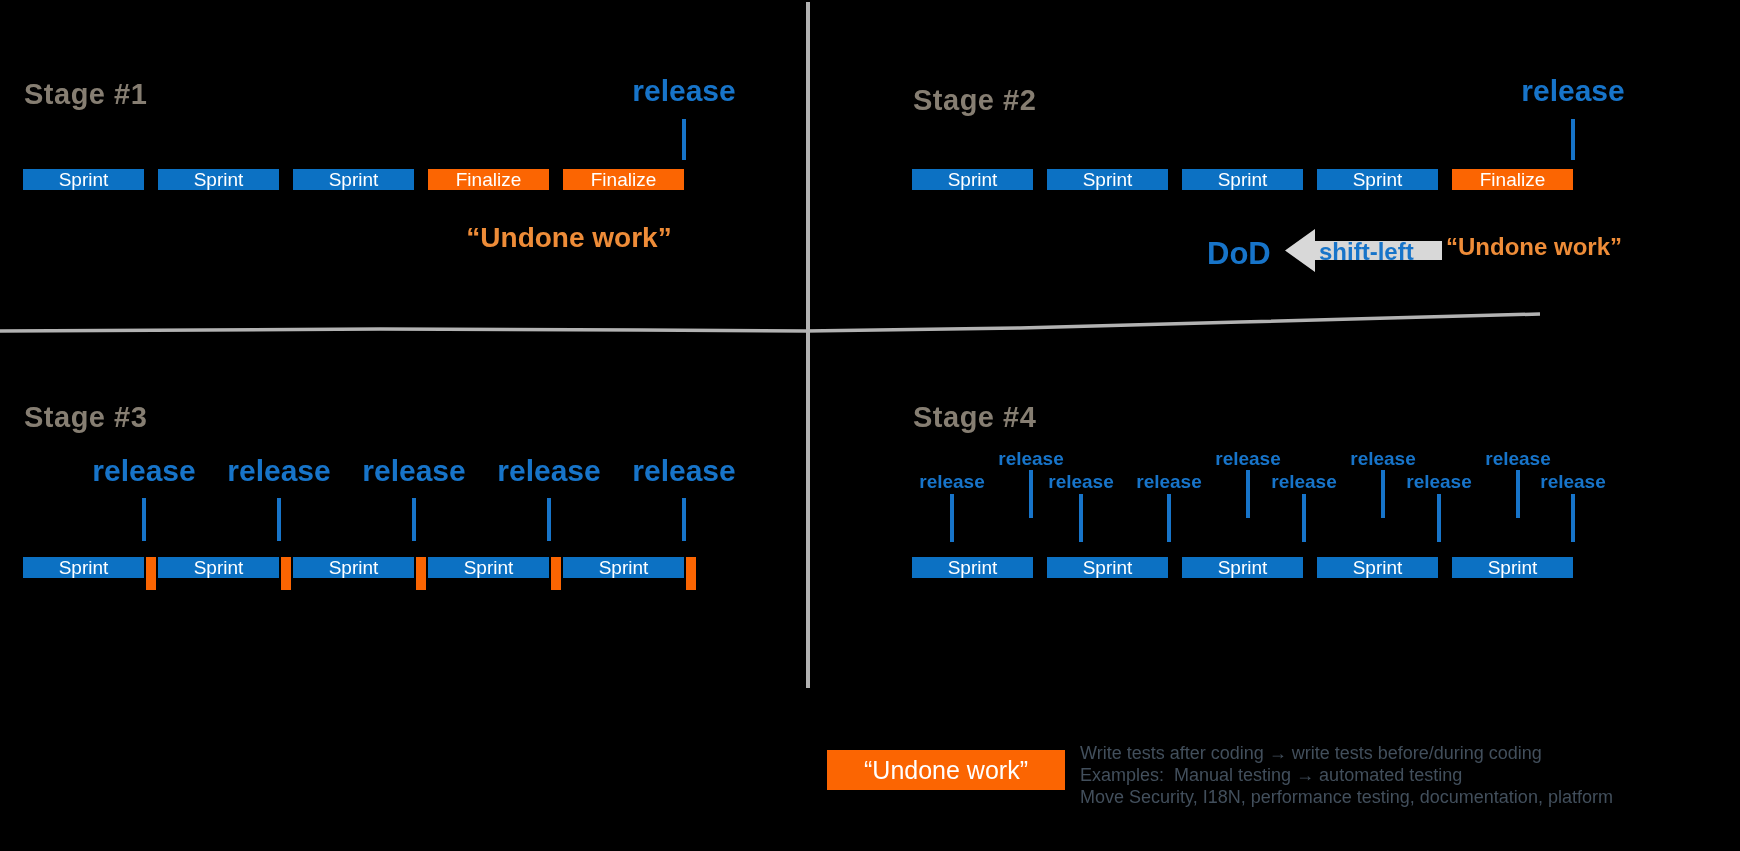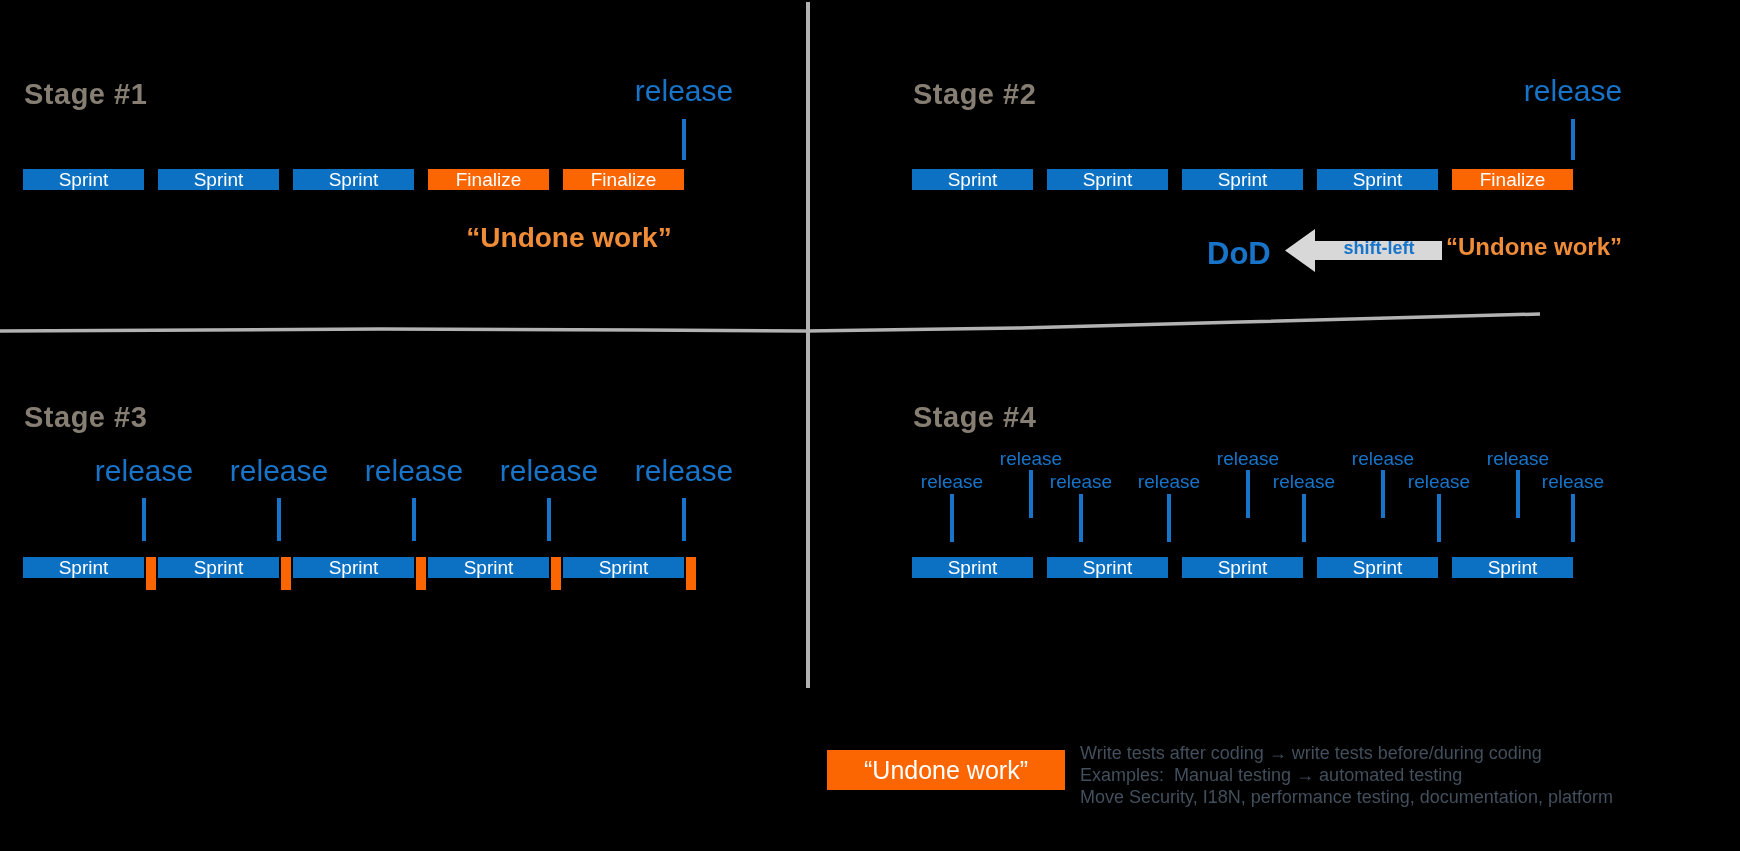--- a/index.html
+++ b/index.html
@@ -9,7 +9,7 @@
   }
   .abs{position:absolute;}
   .stage-title{font-size:29px;font-weight:600;letter-spacing:.5px;white-space:nowrap;}
-  .release-label{font-weight:400;text-align:center;white-space:nowrap;}
+  .release-label{font-weight:700;text-align:center;white-space:nowrap;}
   .release-tick{width:4px;}
   .box{
     height:21px;display:flex;align-items:center;justify-content:center;

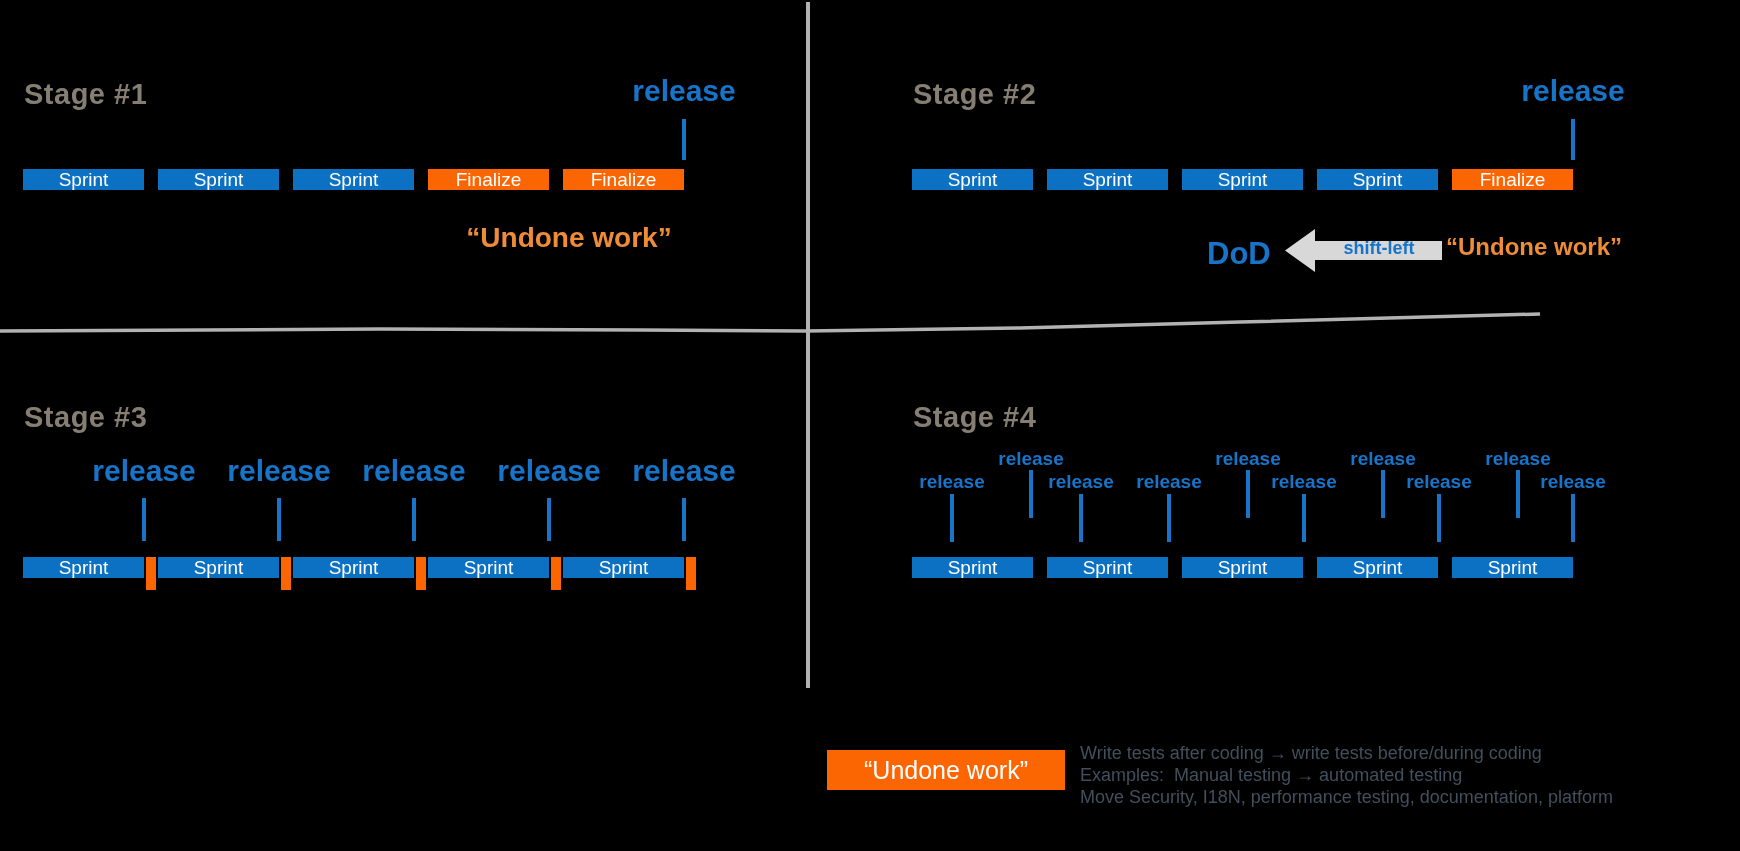--- a/index.html
+++ b/index.html
@@ -43,7 +43,7 @@
       <div class="abs release-label" style="left: 594px; top: 74px; width: 180px; font-size: 30px; color: rgb(23, 116, 201);">release</div>
       <div class="abs release-tick" style="left: 682px; top: 119px; height: 41px; background: rgb(23, 116, 201);"></div>
       <div class="abs undone-text" style="left: 419px; top: 222px; width: 300px; text-align: center; font-size: 28px; color: rgb(238, 140, 56);">“Undone work”</div>
-      <div class="abs stage-title" style="left: 913px; top: 78px; color: rgb(134, 126, 114);">Stage #2</div>
+      <div class="abs stage-title" style="left: 913px; top: 84px; color: rgb(134, 126, 114);">Stage #2</div>
       <div class="abs box" style="left: 912px; top: 169px; width: 121px; background: rgb(12, 113, 195);">Sprint</div>
       <div class="abs box" style="left: 1047px; top: 169px; width: 121px; background: rgb(12, 113, 195);">Sprint</div>
       <div class="abs box" style="left: 1182px; top: 169px; width: 121px; background: rgb(12, 113, 195);">Sprint</div>

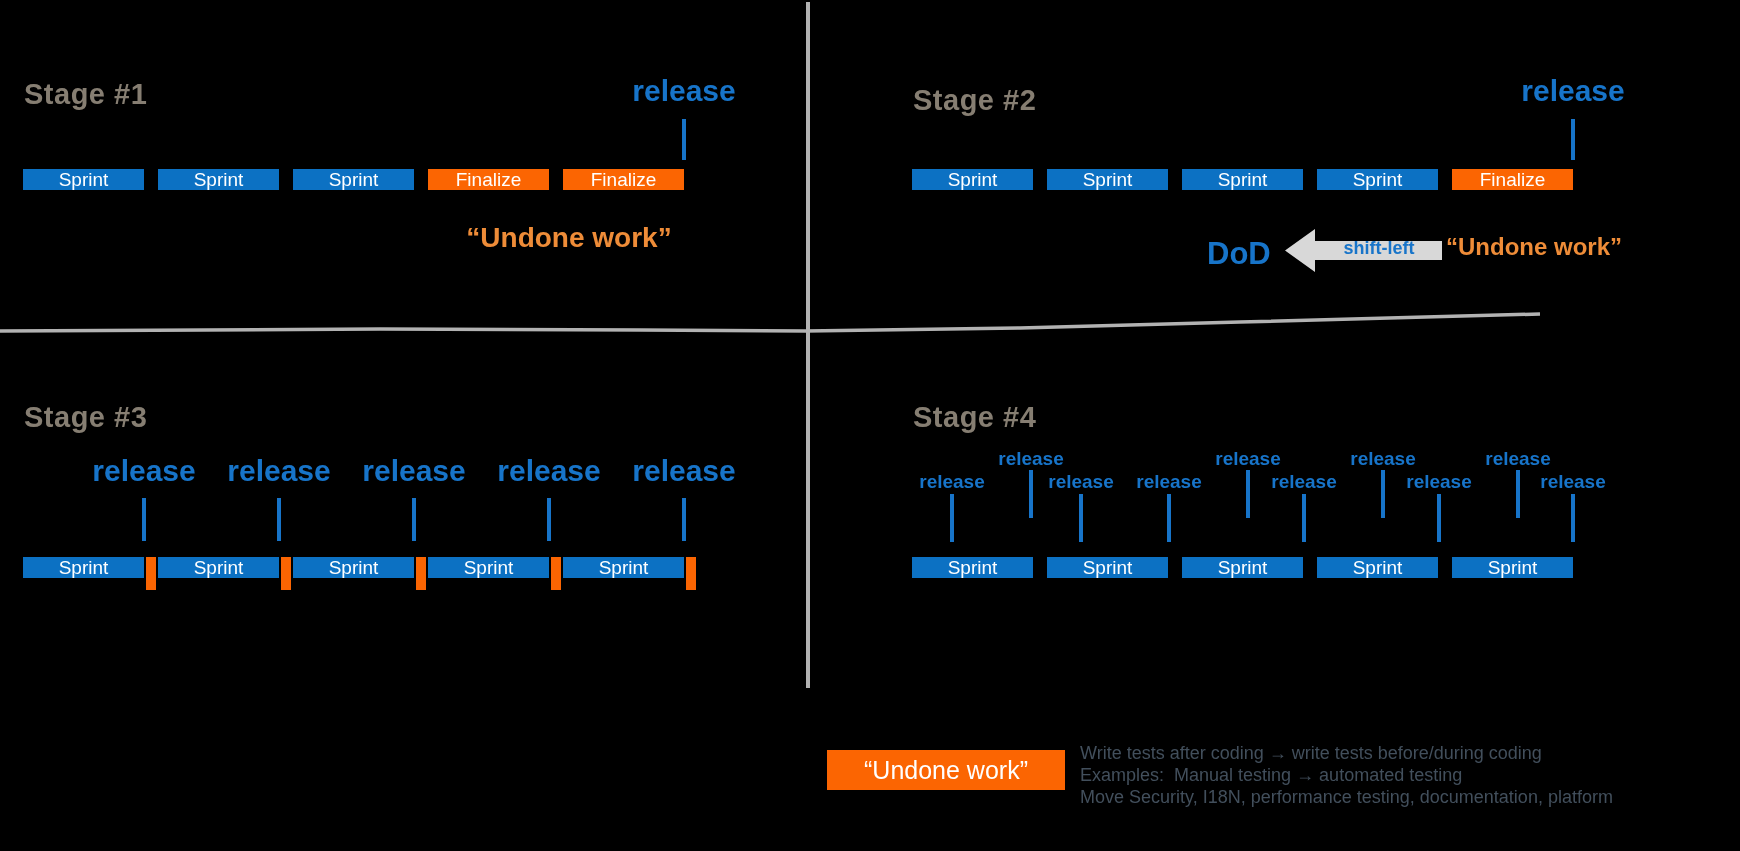--- a/index.html
+++ b/index.html
@@ -17,7 +17,7 @@
   }
   .sliver{height:33px;width:10px;}
   .dod-label{font-size:31px;font-weight:700;white-space:nowrap;}
-  .shift-left-label{font-size:18px;font-weight:700;text-align:center;white-space:nowrap;}
+  .shift-left-label{font-size:24px;font-weight:700;white-space:nowrap;}
   .undone-text{font-weight:600;white-space:nowrap;}
   .legend-box{
     display:flex;align-items:center;justify-content:center;

